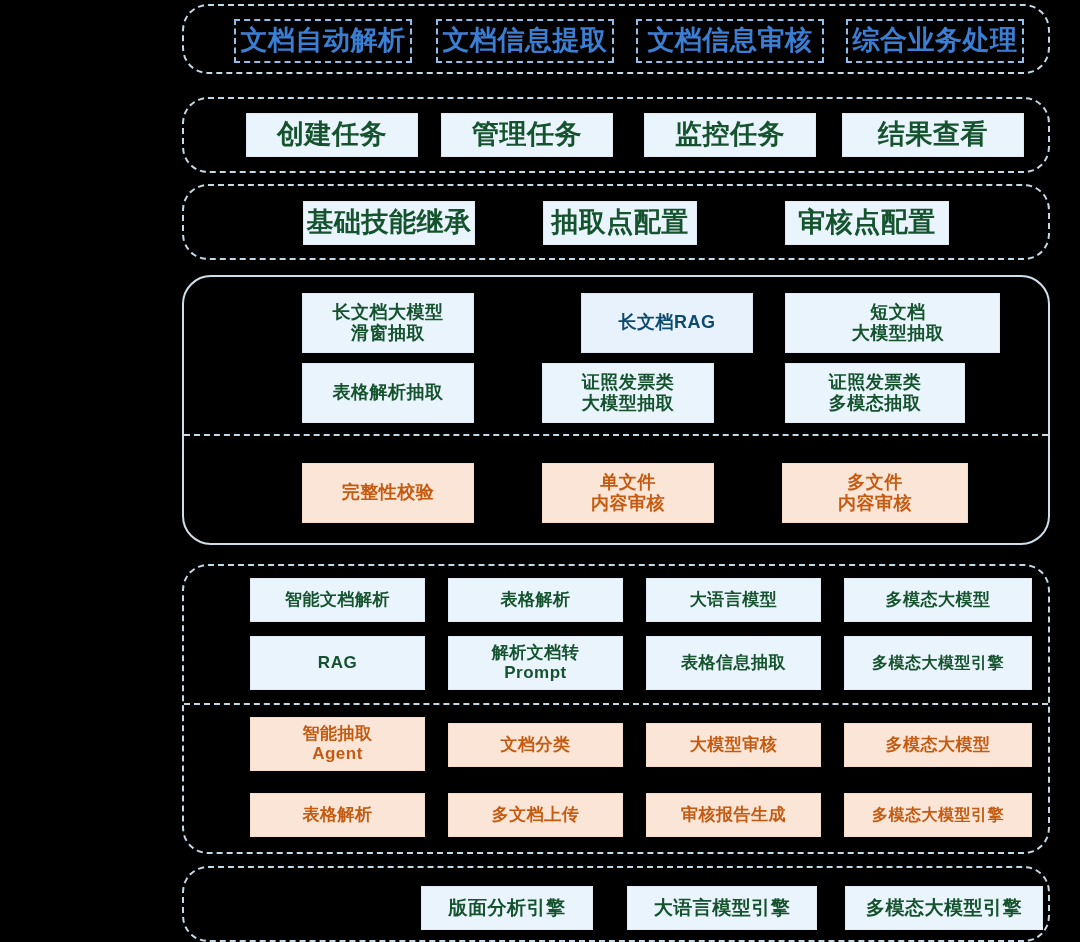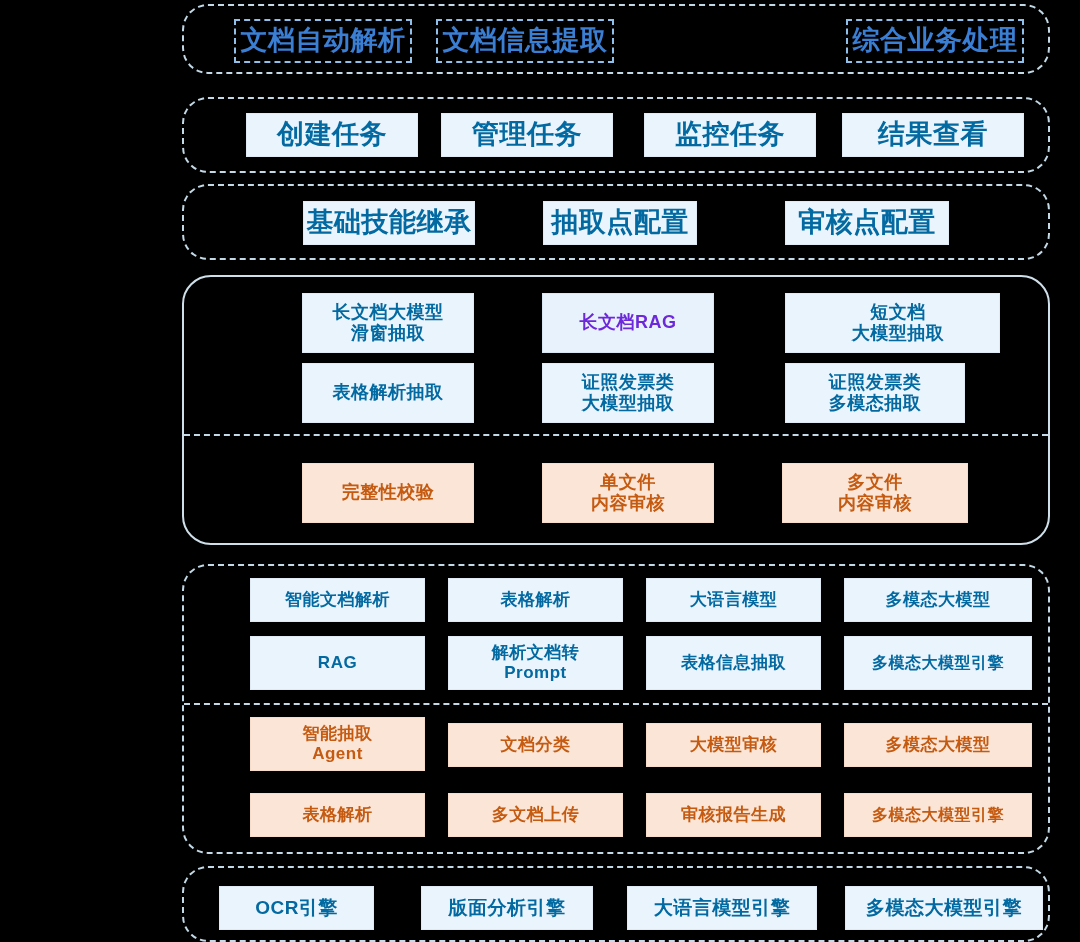--- a/index.html
+++ b/index.html
@@ -102,6 +102,7 @@
   <div class="band" style="top:4px; height:70px;">
     <div class="box outline fs20" style="left:50px; top:13px; width:178px; height:44px;">文档自动解析</div>
     <div class="box outline fs20" style="left:252px; top:13px; width:178px; height:44px;">文档信息提取</div>
+    <div class="box outline fs20" style="left:452px; top:13px; width:188px; height:44px;">文档信息审核</div>
     <div class="box outline fs20" style="left:662px; top:13px; width:178px; height:44px;">综合业务处理</div>
   </div>
 

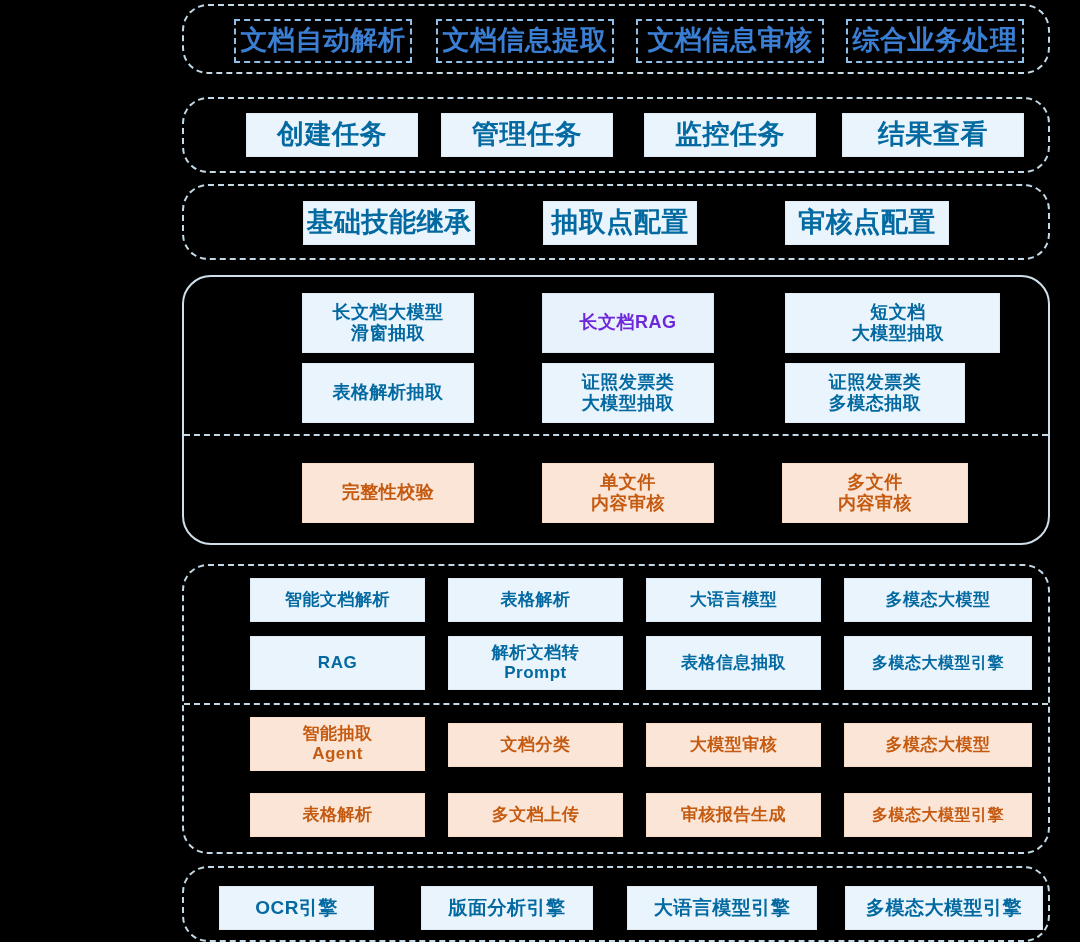--- a/index.html
+++ b/index.html
@@ -64,7 +64,7 @@
   .box.blue {
     background: #eaf4fd;
     border: 1px solid #dfeaf4;
-    color: #0369a1;
+    color: #14532d;
   }
 
   

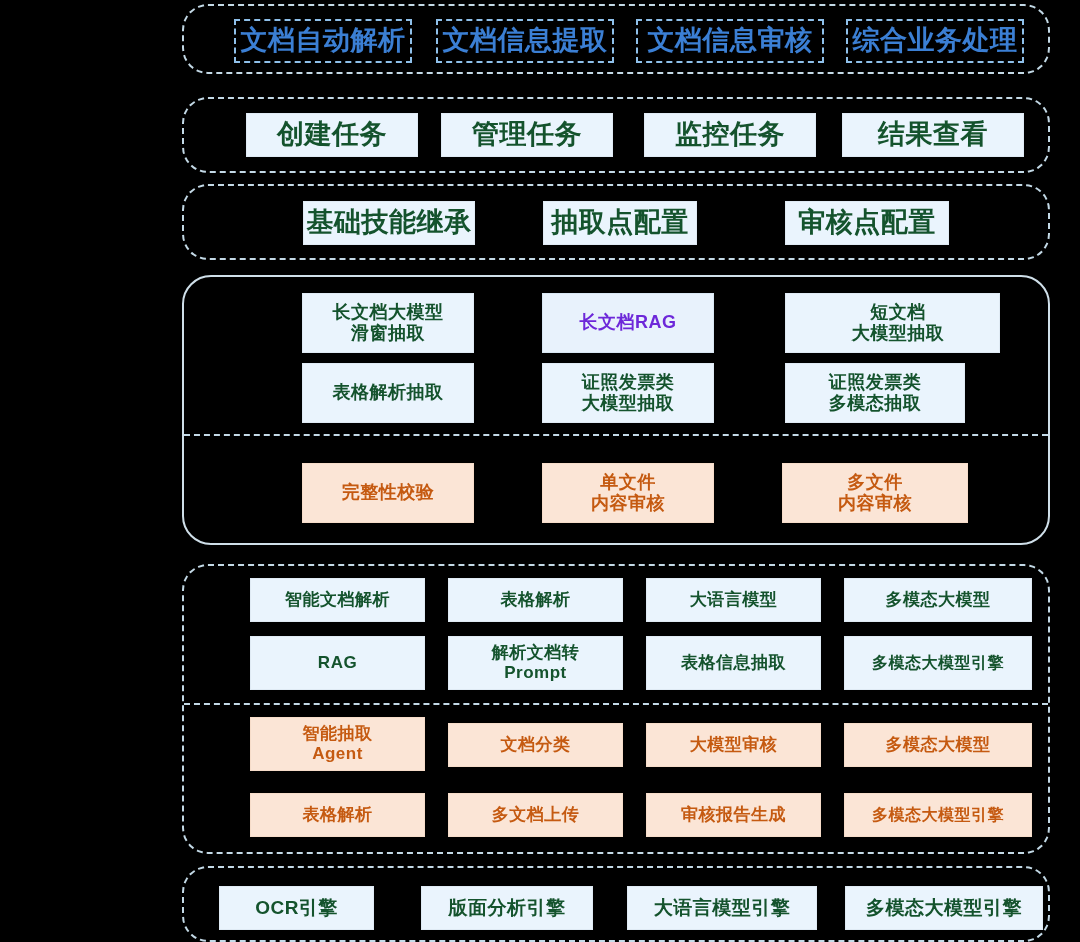--- a/index.html
+++ b/index.html
@@ -71,7 +71,8 @@
   .box.blue2 {
     background: #e8f2fc;
     border: 1px solid #d8e6f2;
-    color: #6d28d9;
+    color: #0c4a6e;
+    margin-left: 39px;
   }
 
   

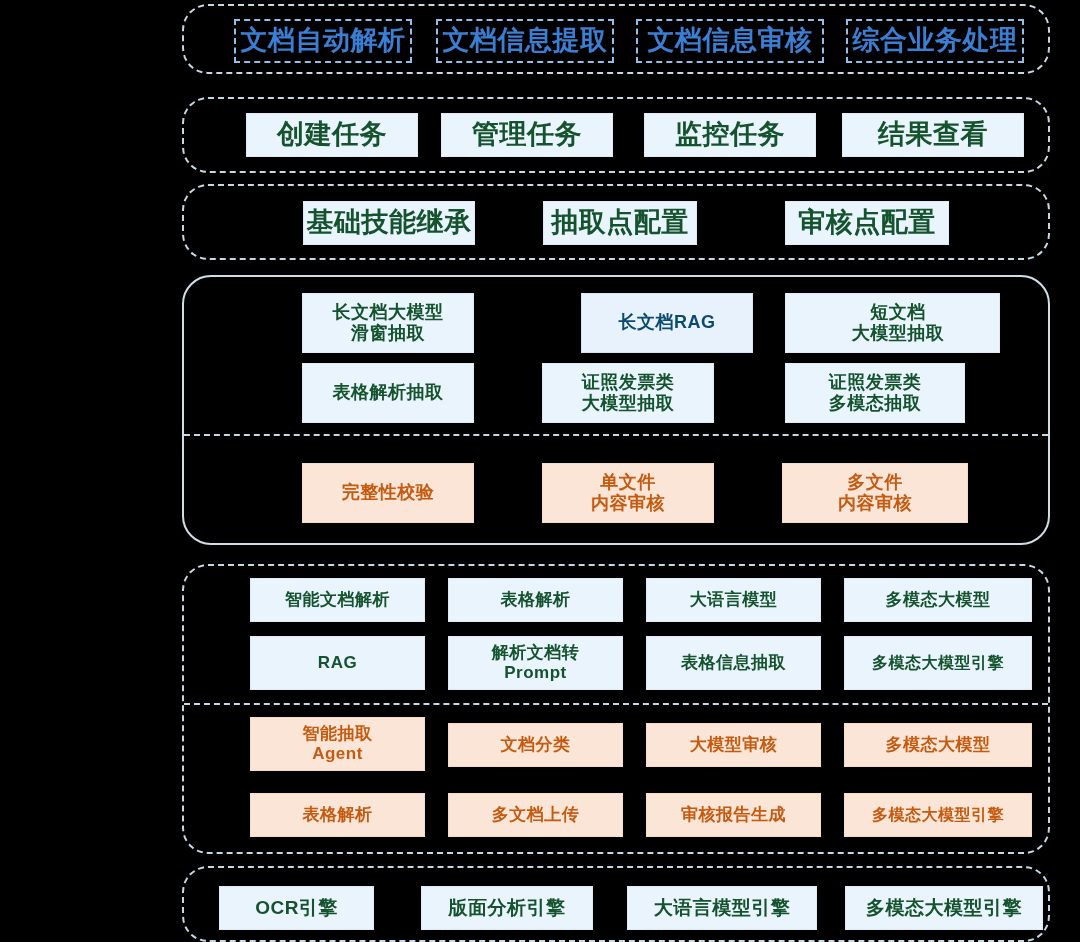--- a/index.html
+++ b/index.html
@@ -179,7 +179,6 @@
   </div>
 
   <div class="band" style="top:866px; height:76px;">
-    <div class="box blue fs19" style="left:35px; top:18px; width:155px; height:44px;">OCR引擎</div>
     <div class="box blue fs19" style="left:237px; top:18px; width:172px; height:44px;">版面分析引擎</div>
     <div class="box blue fs19" style="left:443px; top:18px; width:190px; height:44px;">大语言模型引擎</div>
     <div class="box blue fs19" style="left:661px; top:18px; width:198px; height:44px;">多模态大模型引擎</div>

